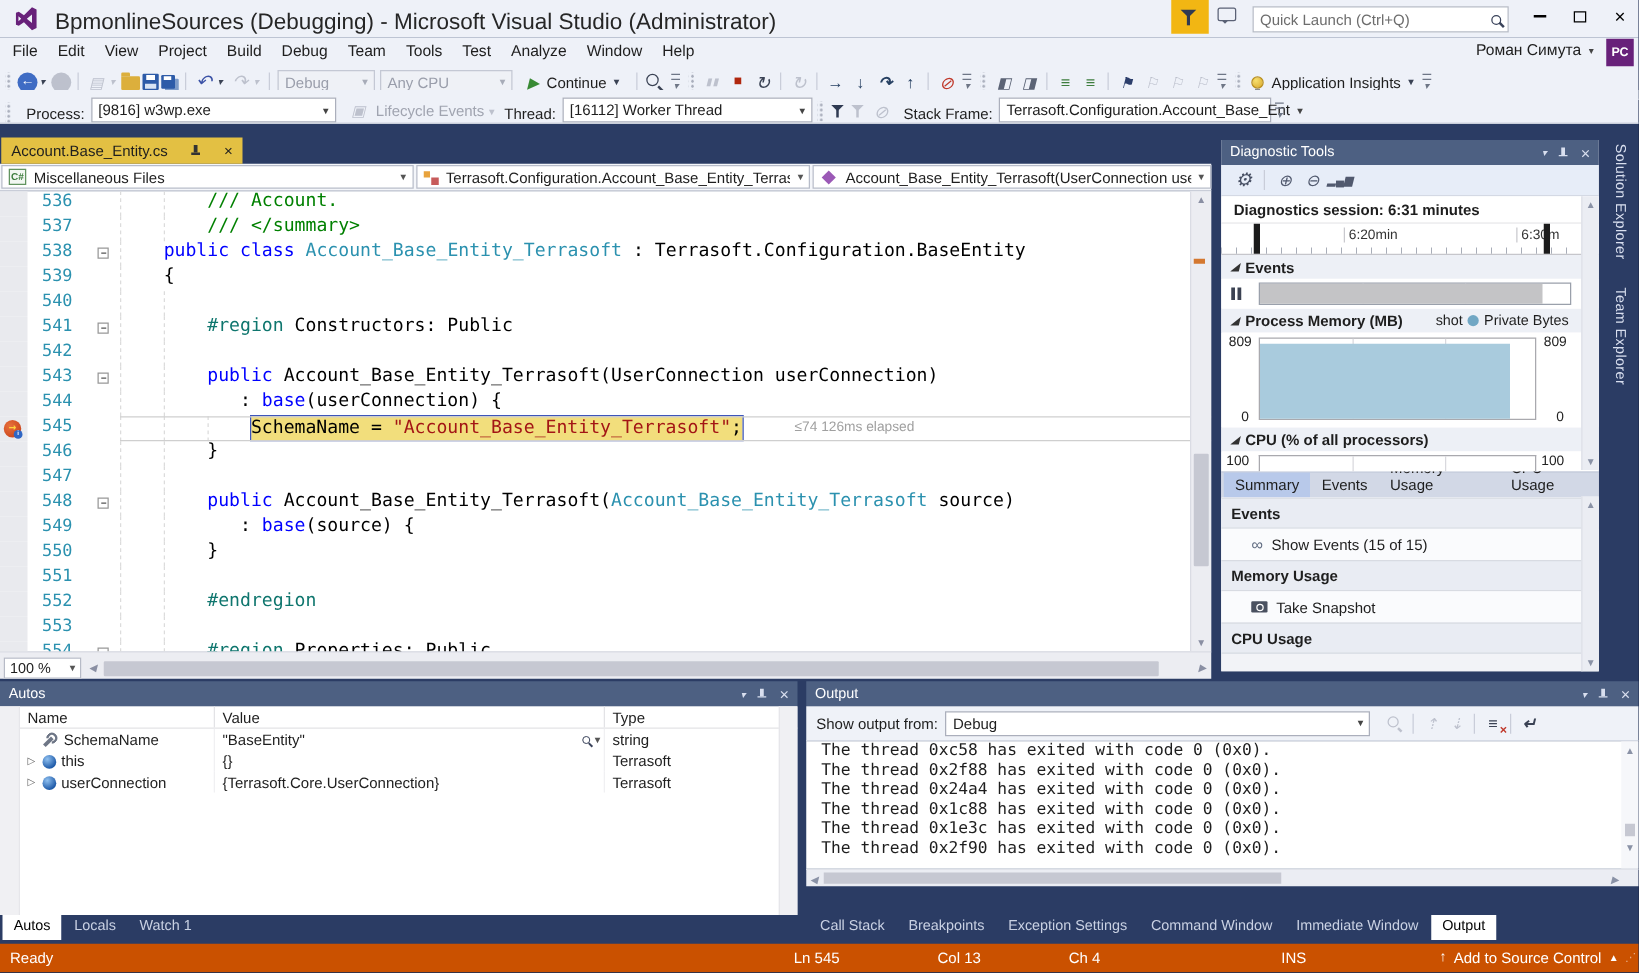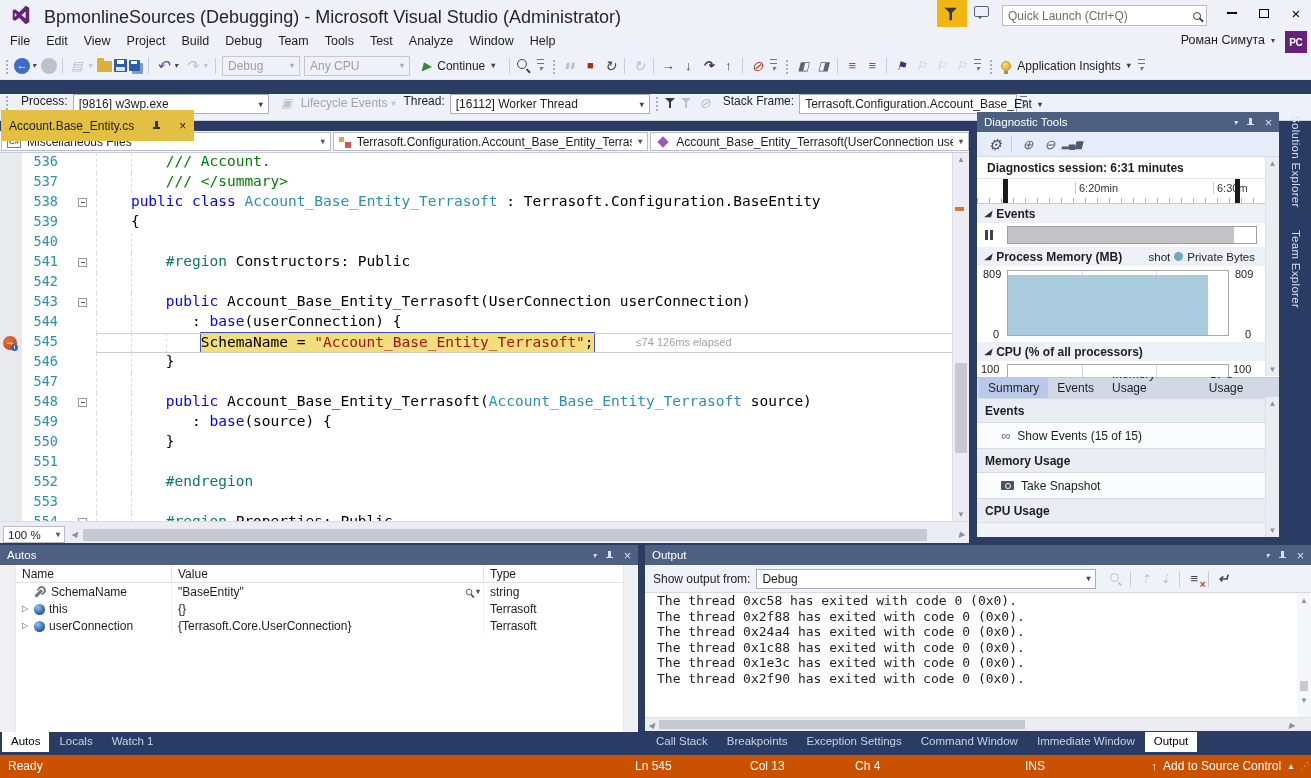--- a/index.html
+++ b/index.html
@@ -33,7 +33,7 @@
   .avatar{position:absolute;right:4px;top:31px;width:22px;height:22px;color:#fff;font-size:10px;font-weight:bold;display:flex;align-items:center;justify-content:center;z-index:5}
 
   .toolbar{position:absolute;left:0;top:52px;width:100%;height:28px;background:#EEF1F8;display:flex;align-items:center;border-bottom:1px solid #E2E5EE}
-  .dbgbar{position:absolute;left:0;top:94px;width:100%;height:27px;background:#EEF1F8;display:flex;align-items:flex-start;border-bottom:1px solid #CDD2DE}
+  .dbgbar{position:absolute;left:0;top:72px;width:100%;height:27px;background:#EEF1F8;display:flex;align-items:flex-end;border-bottom:1px solid #CDD2DE}
   .icons{display:inline-flex;align-items:center}
   .tbi{display:inline-flex;align-items:center;justify-content:center;width:18px;height:18px;font-size:13px;color:#3A4254;margin:0 1px;flex:none;cursor:default;line-height:1}
   .tbi.dis{color:#BDC1CD !important}

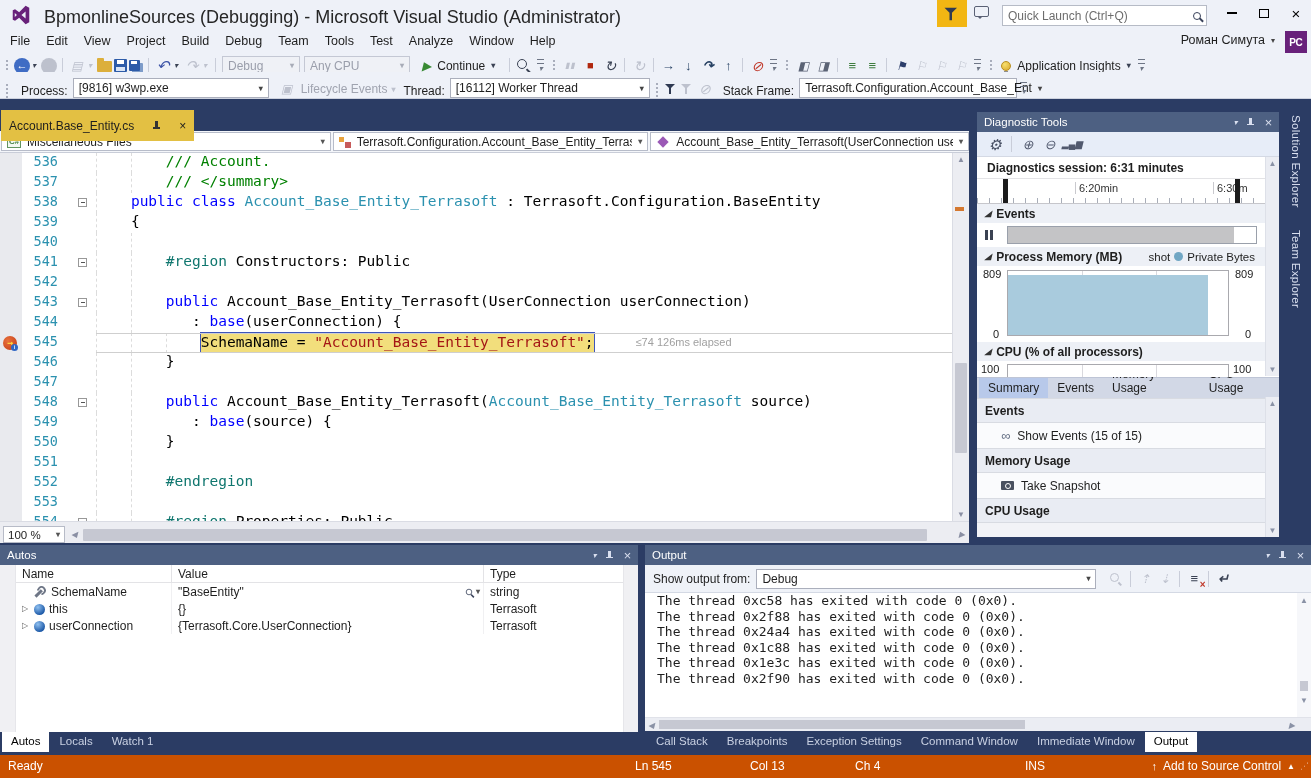--- a/index.html
+++ b/index.html
@@ -104,7 +104,7 @@
   
   .egroup{position:absolute;left:0;top:107px;width:969px;height:436px}
   .tabrow{height:24px;position:relative}
-  .doctab{position:absolute;left:1px;top:3px;height:31px;display:flex;align-items:center;padding:0 8px;gap:18px;font-size:12px;color:#1E1E1E;cursor:pointer}
+  .doctab{position:absolute;left:1px;top:3px;height:21px;display:flex;align-items:center;padding:0 8px;gap:18px;font-size:12px;color:#1E1E1E;cursor:pointer}
   .i-pin{display:inline-block;width:9px;height:9px;position:relative;color:#333}
   .i-pin::before{content:'';position:absolute;left:3px;top:0;width:3px;height:6px;background:currentColor}
   .i-pin::after{content:'';position:absolute;left:1px;top:6px;width:7px;height:1.5px;background:currentColor}

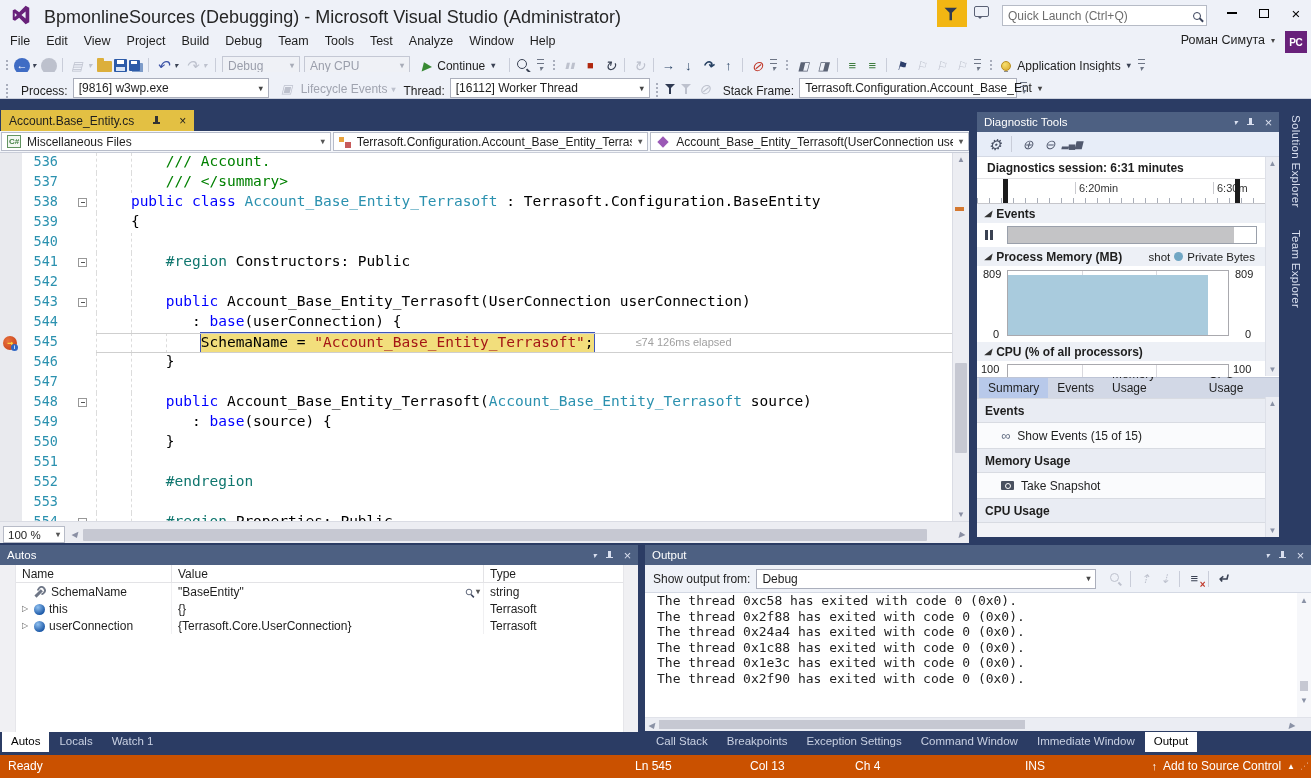--- a/index.html
+++ b/index.html
@@ -232,7 +232,7 @@
   .osel{width:340px;height:20px;background:#fff;border:1px solid #ABAFBC;display:flex;align-items:center;justify-content:space-between;padding:0 5px;margin-left:6px;font-size:12px;cursor:pointer}
   .osel .ccaret{font-size:8px;color:#444}
   .oicons{display:flex;align-items:center;margin-left:10px}
-  .otext{position:relative;height:124px;background:#fff;overflow:hidden}
+  .otext{position:relative;height:102px;background:#fff;overflow:hidden}
   .oline{font:13px "DejaVu Sans Mono",monospace;height:15.5px;line-height:15.5px;white-space:pre;padding-left:12px;color:#1E1E1E}
   .ovs{position:absolute;right:0;top:0;bottom:0;width:14px;background:#F6F7FA}
   .ovs .ar{position:absolute;left:0;width:100%;text-align:center;font-size:8px;color:#8A92A6}

